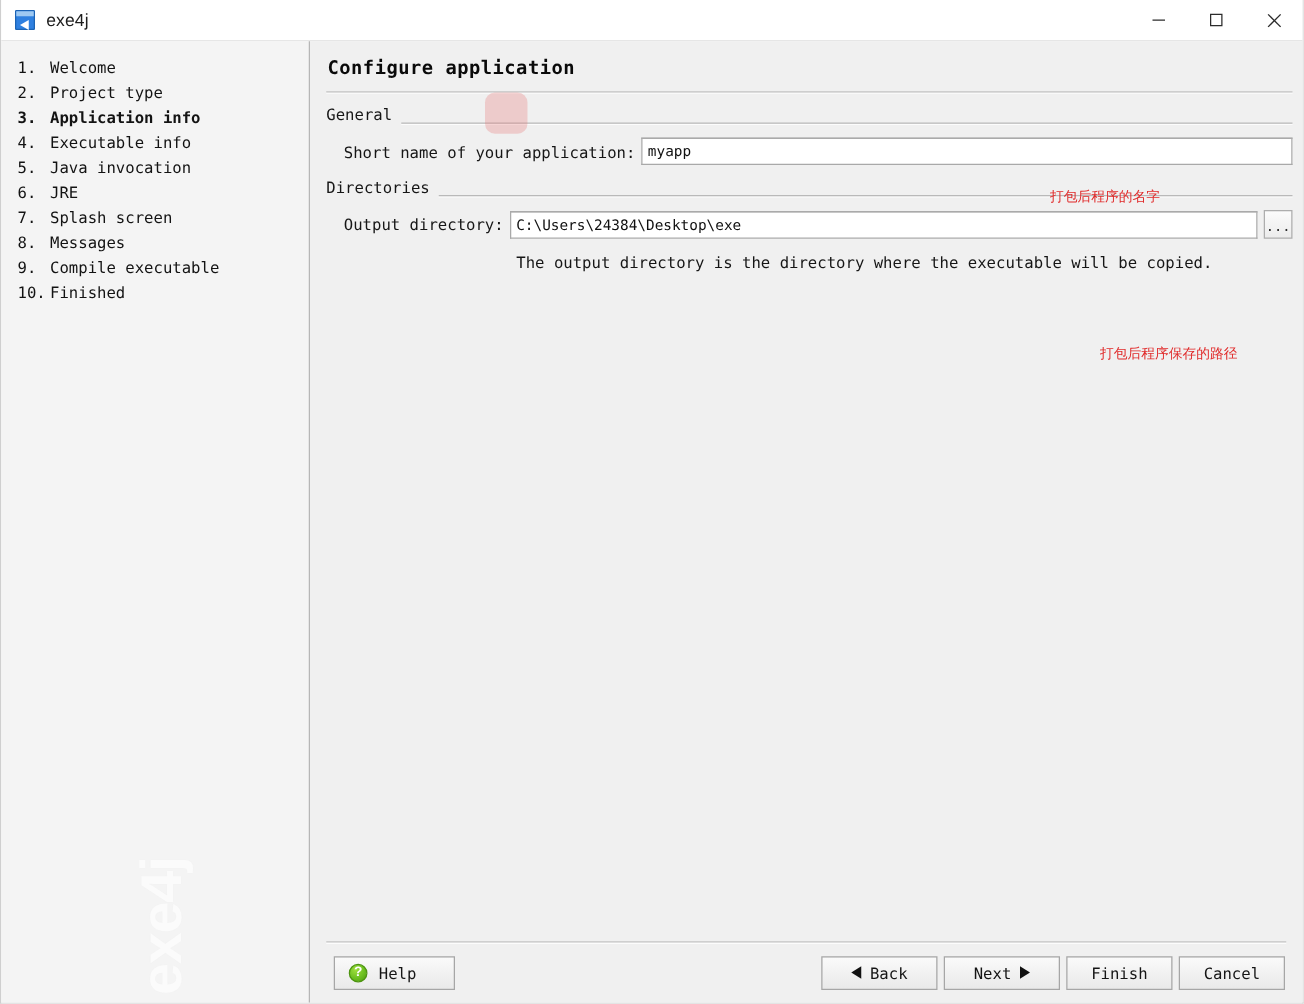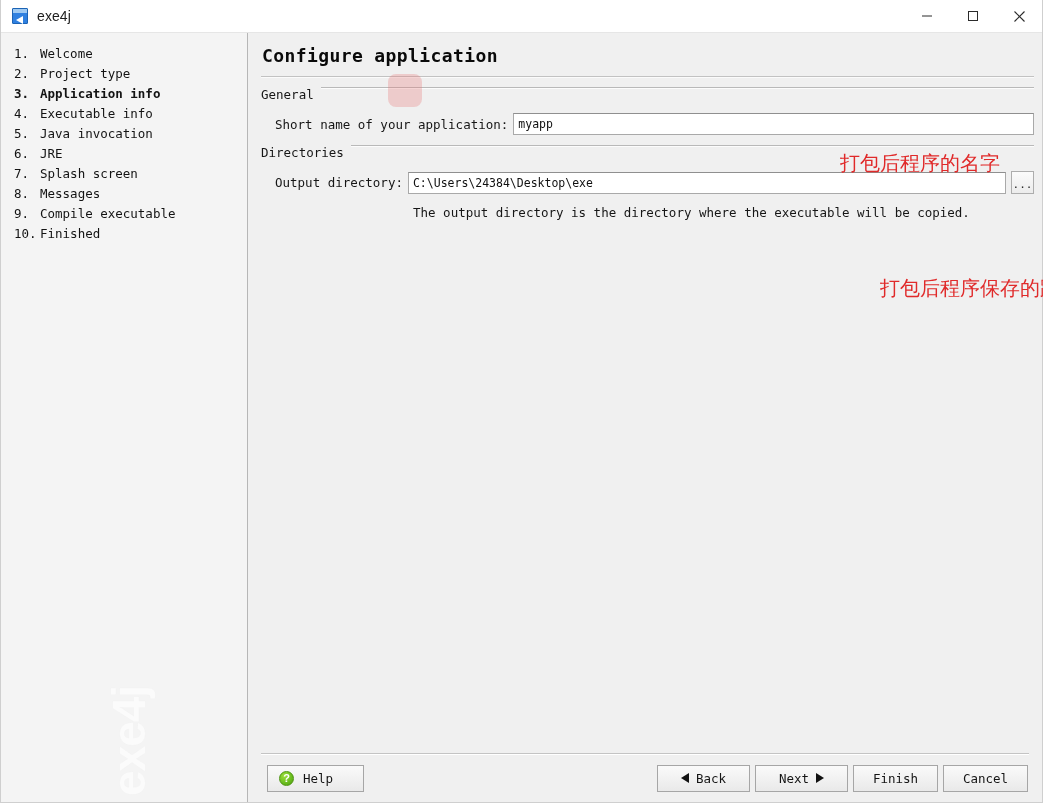--- a/index.html
+++ b/index.html
@@ -156,7 +156,7 @@
 
   #page-title {
     font-family: "DejaVu Sans Mono", "Liberation Mono", monospace;
-    font-size: 18px;
+    font-size: 15px;
     font-weight: bold;
     color: #0a0a0a;
     padding: 12px 0 0 6px;

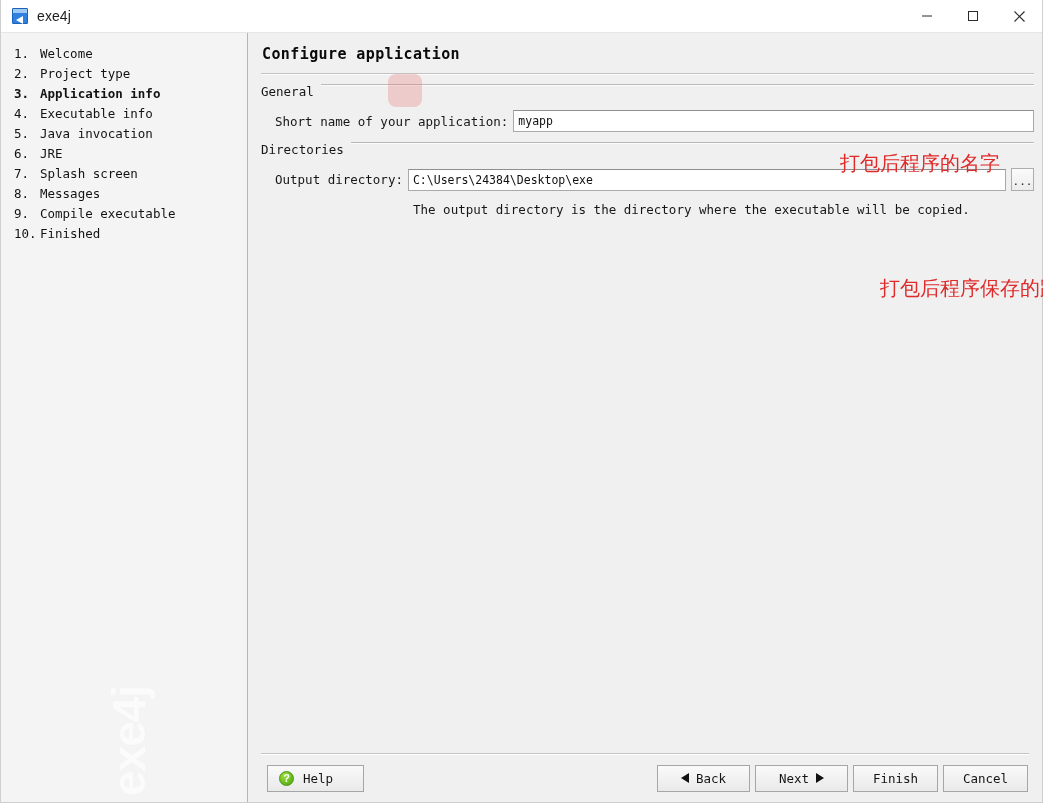--- a/index.html
+++ b/index.html
@@ -190,7 +190,7 @@
   }
   .group-header {
     display: flex;
-    align-items: flex-start;
+    align-items: flex-end;
     gap: 7px;
   }
   .group-title {

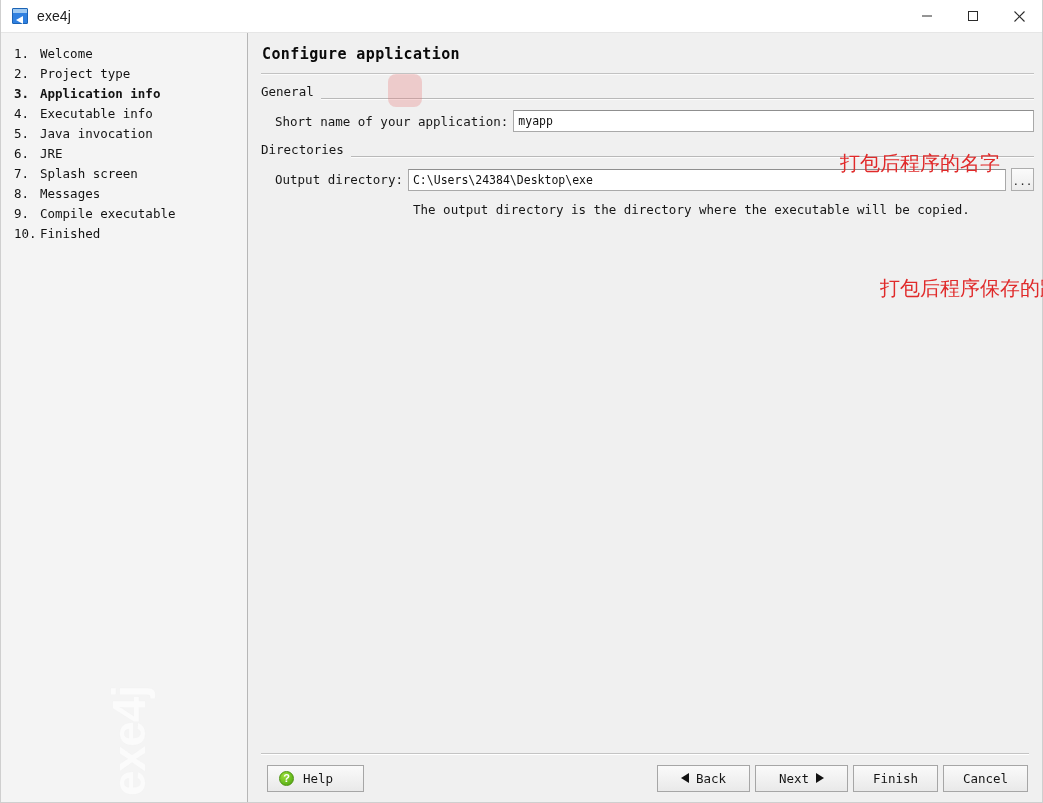--- a/index.html
+++ b/index.html
@@ -237,7 +237,7 @@
   .inline-note {
     position: absolute;
     font-family: "Liberation Sans", sans-serif;
-    font-size: 20px;
+    font-size: 11px;
     color: #e02a2a;
     white-space: nowrap;
     pointer-events: none;

